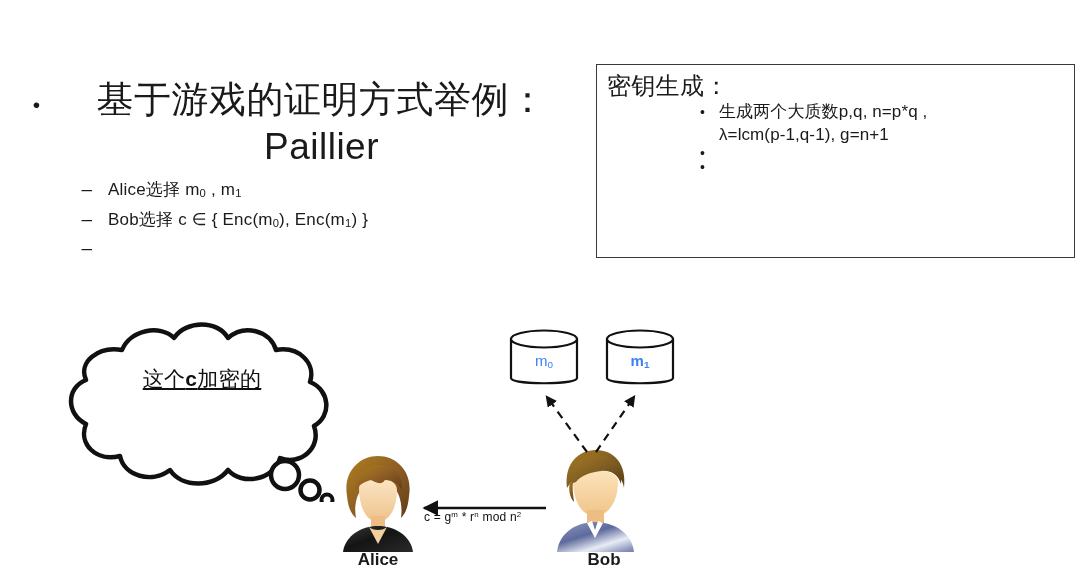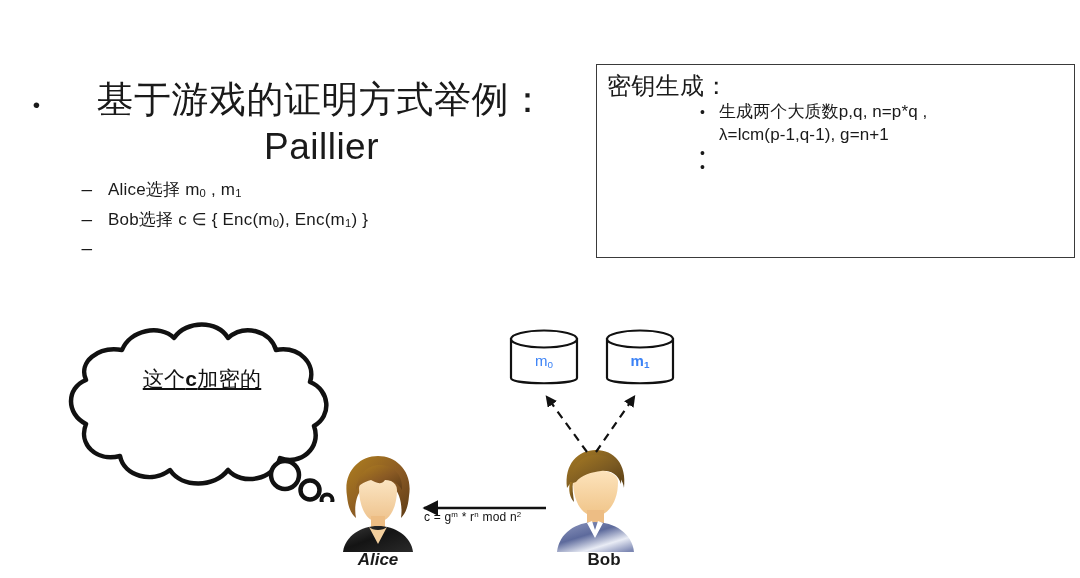--- a/index.html
+++ b/index.html
@@ -153,7 +153,7 @@
     font-weight: bold;
     color: #1a1a1a;
   }
-  #alice-name { left: 308px; top: 550px; font-style: italic; }
+  #alice-name { left: 308px; top: 550px; }
   #bob-name   { left: 534px; top: 550px; }
 
   

